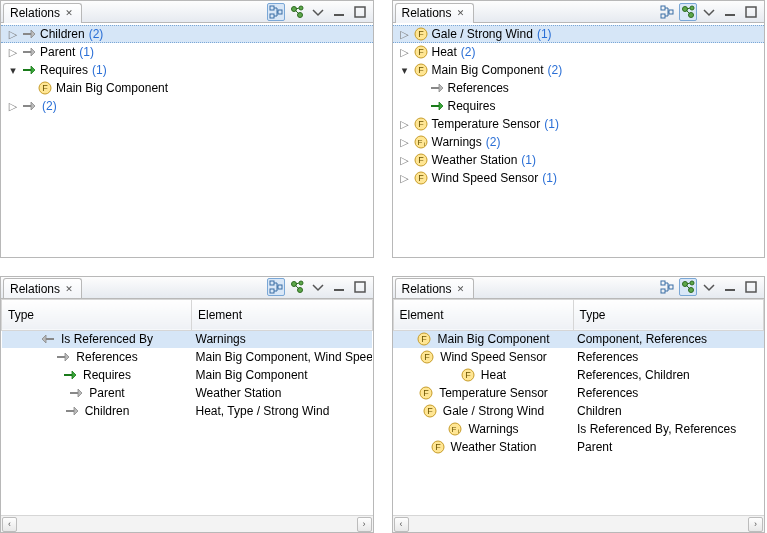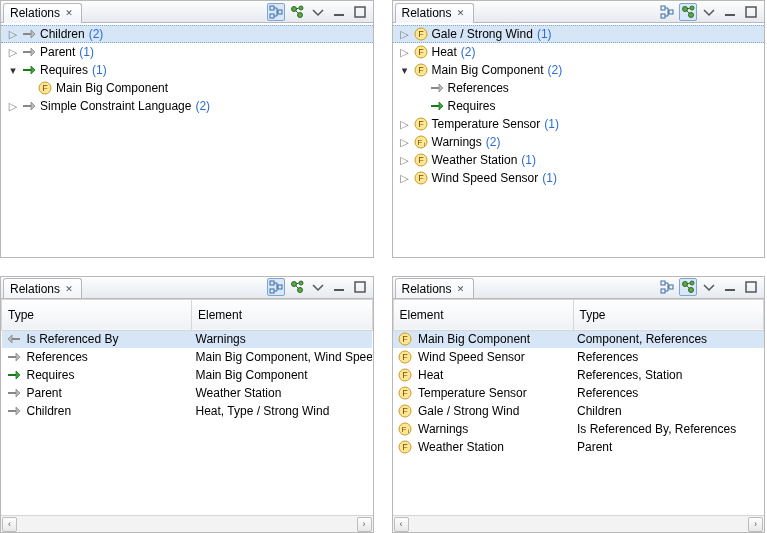--- a/index.html
+++ b/index.html
@@ -287,7 +287,6 @@
               <use href="#ico-rel-gray"></use>
             </svg>
           </span>
-          <span class="lbl">Simple Constraint Language</span>
           <span class="count">(2)</span>
         </div>
       </div>

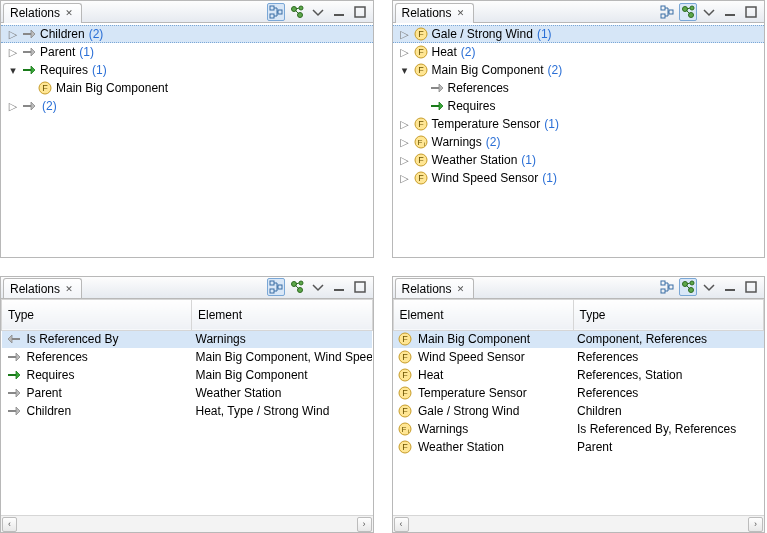--- a/index.html
+++ b/index.html
@@ -133,7 +133,7 @@
   table.grid-table tr.sel td {
     background: #d6e6f7;
   }
-  .cellwrap { display:flex; align-items:center; gap:3px; }
+  .cellwrap { display:flex; align-items:center; gap:3px;justify-content:center; }
   .scrollbar-h {
     height: 17px;
     border-top: 1px solid #d6d6d6;

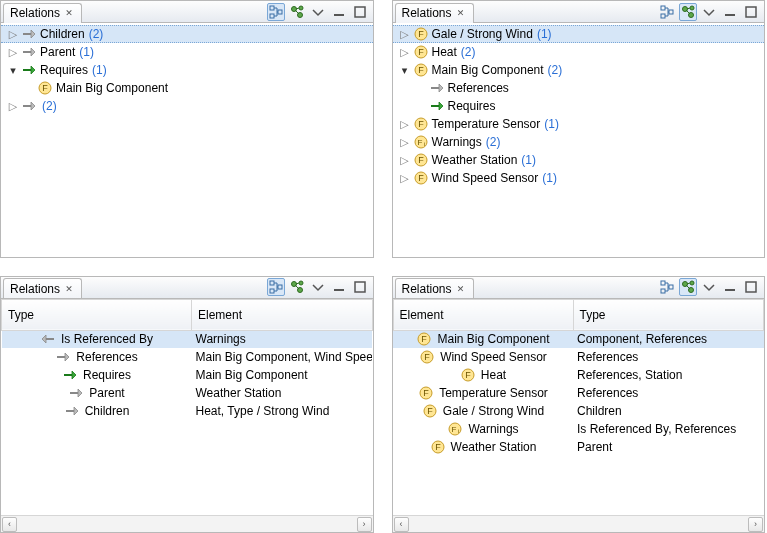--- a/index.html
+++ b/index.html
@@ -627,7 +627,7 @@
                   <span>Heat</span>
                 </div>
               </td>
-              <td><span>References, Station</span></td>
+              <td><span>References, Children</span></td>
             </tr>
             <tr>
               <td>

